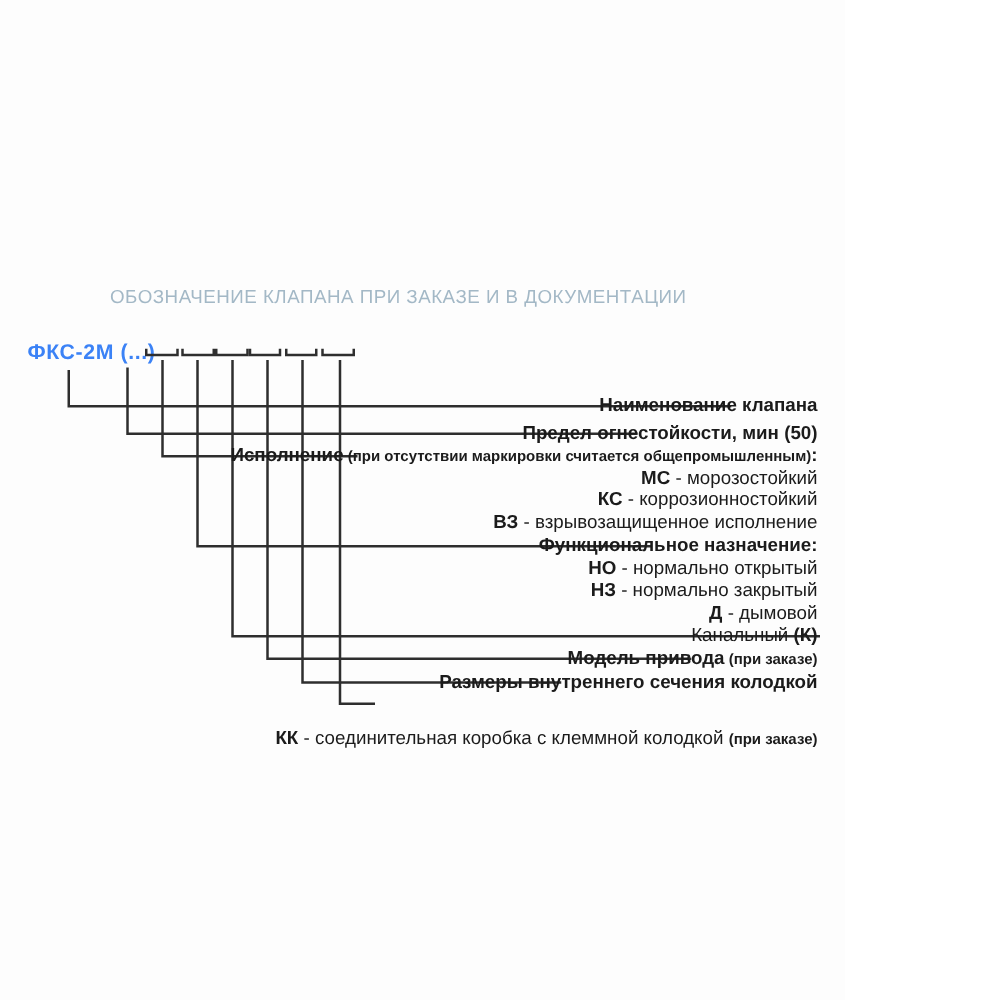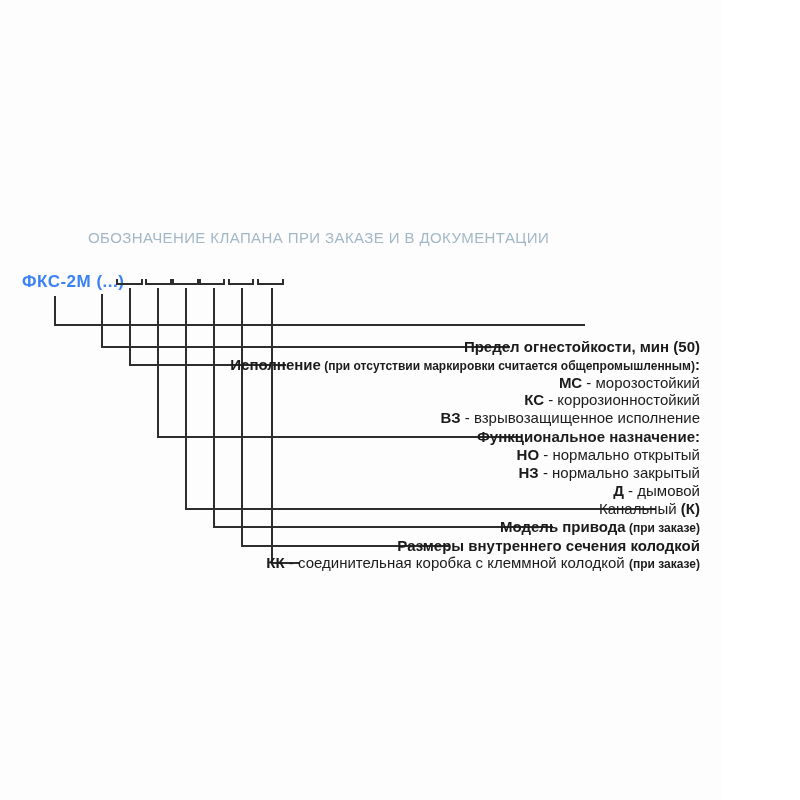--- a/index.html
+++ b/index.html
@@ -10,7 +10,6 @@
     height: 800px;
     background: #fdfdfd;
     overflow: hidden;
-    padding-left: 46px;
   }
   .title {
     position: absolute;

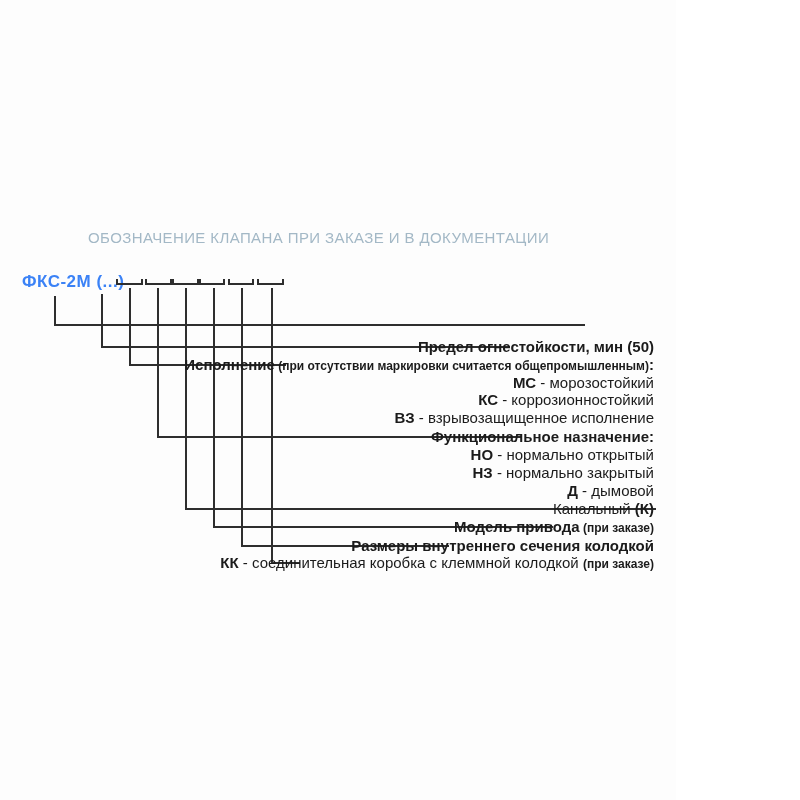--- a/index.html
+++ b/index.html
@@ -86,6 +86,7 @@
     </g>
   </svg>
 
+  <div class="label-row" style="top:316px"><span class="seg bold">Наименование клапана</span></div>
   <div class="label-row" style="top:338px"><span class="seg bold">Предел огнестойкости, мин (50)</span></div>
   <div class="label-row" style="top:356px"><span class="seg bold">Исполнение</span><span class="seg small"> (при отсутствии маркировки считается общепромышленным)</span><span class="seg bold">:</span></div>
   <div class="label-row" style="top:374px"><span class="seg bold">МС</span><span class="seg normal"> - морозостойкий</span></div>

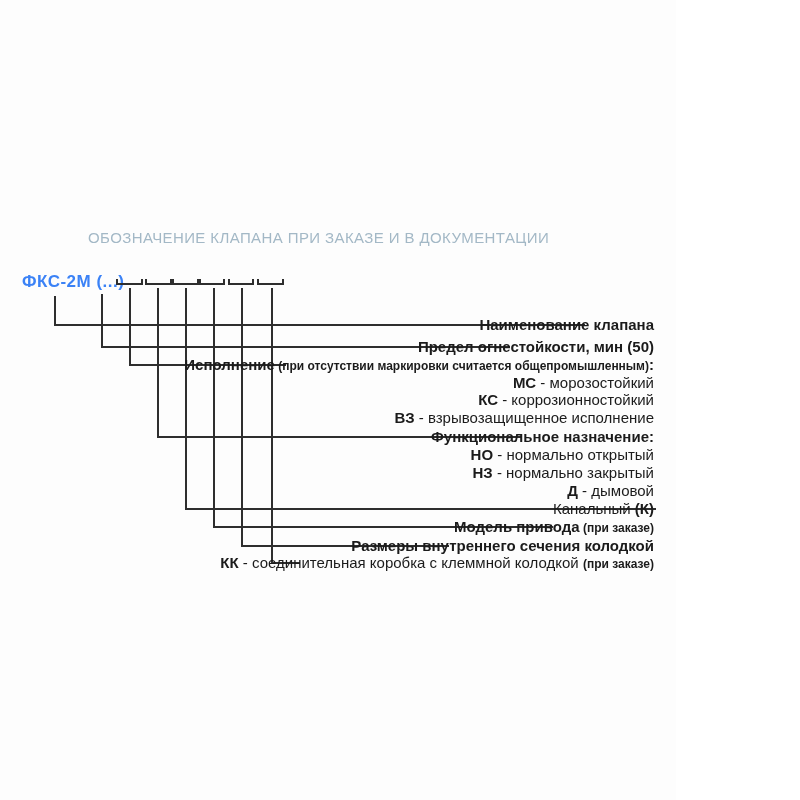--- a/index.html
+++ b/index.html
@@ -99,7 +99,7 @@
   <div class="label-row" style="top:500px"><span class="seg normal">Канальный </span><span class="seg bold">(К)</span></div>
   <div class="label-row" style="top:518px"><span class="seg bold">Модель привода</span><span class="seg small"> (при заказе)</span></div>
   <div class="label-row" style="top:537px"><span class="seg bold">Размеры внутреннего сечения колодкой</span></div>
-  <div class="label-row" style="top:554px"><span class="seg bold">КК</span><span class="seg normal"> - соединительная коробка с клеммной колодкой </span><span class="seg small">(при заказе)</span></div>
+  <div class="label-row" style="top:582px"><span class="seg bold">КК</span><span class="seg normal"> - соединительная коробка с клеммной колодкой </span><span class="seg small">(при заказе)</span></div>
 
 </div>
 

